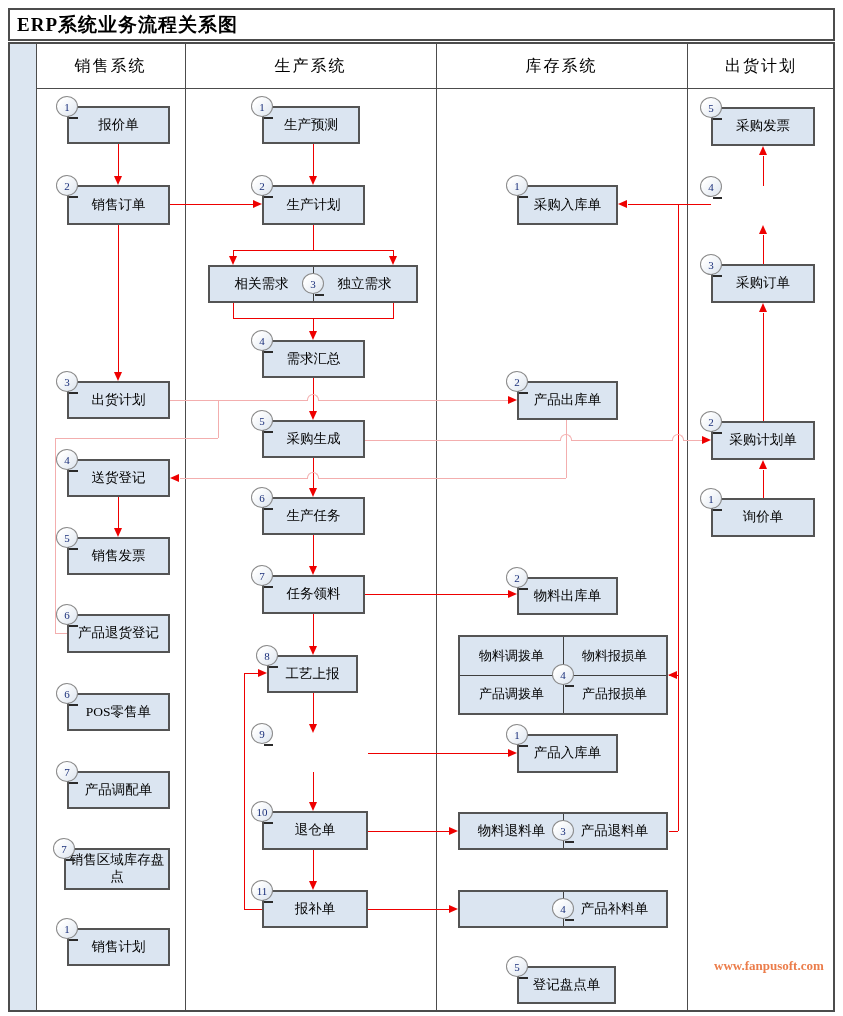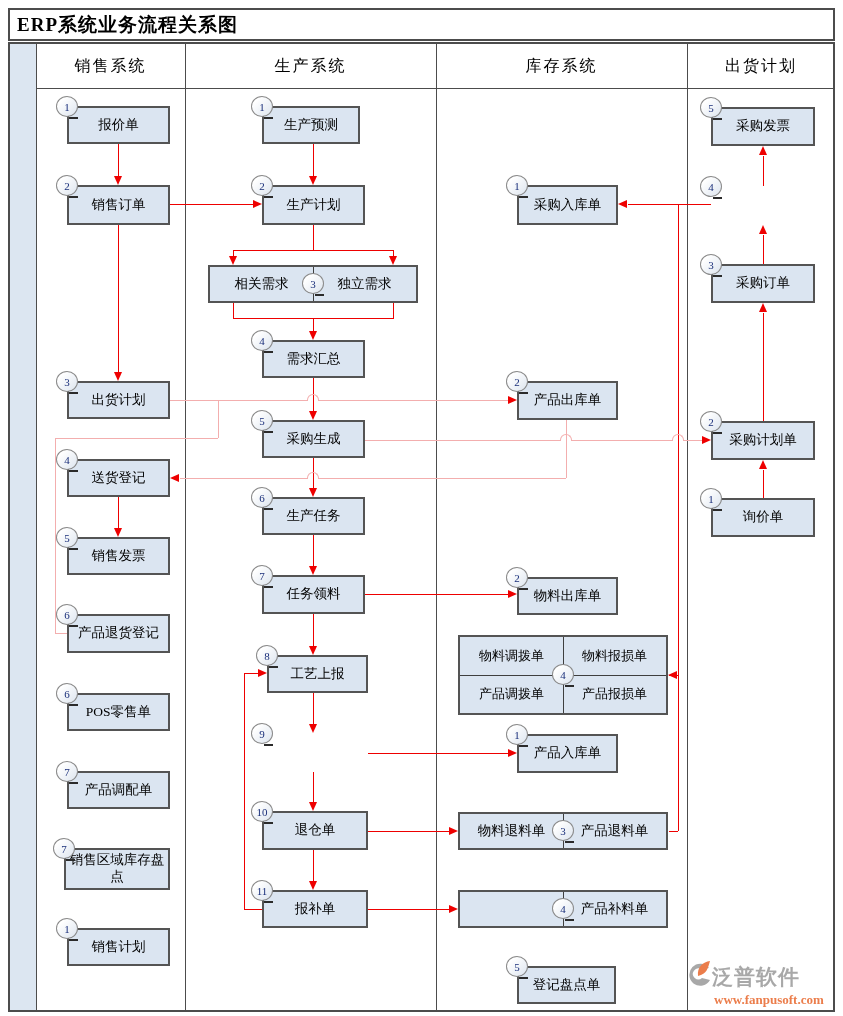--- a/index.html
+++ b/index.html
@@ -207,7 +207,7 @@
     <div class="abs box" style="left: 262px; top: 575px; width: 103px; height: 39px;">任务领料</div>
     <div class="abs badge" style="left: 251px; top: 565px;">7</div>
     <div class="abs tick" style="left: 264px; top: 586px; width: 9px;"></div>
-    <div class="abs box" style="left: 267px; top: 655px; width: 101px; height: 38px;">工艺上报</div>
+    <div class="abs box" style="left: 267px; top: 655px; width: 91px; height: 38px;">工艺上报</div>
     <div class="abs badge" style="left: 256px; top: 645px;">8</div>
     <div class="abs tick" style="left: 269px; top: 666px; width: 9px;"></div>
     <div class="abs badge" style="left: 251px; top: 723px;">9</div>

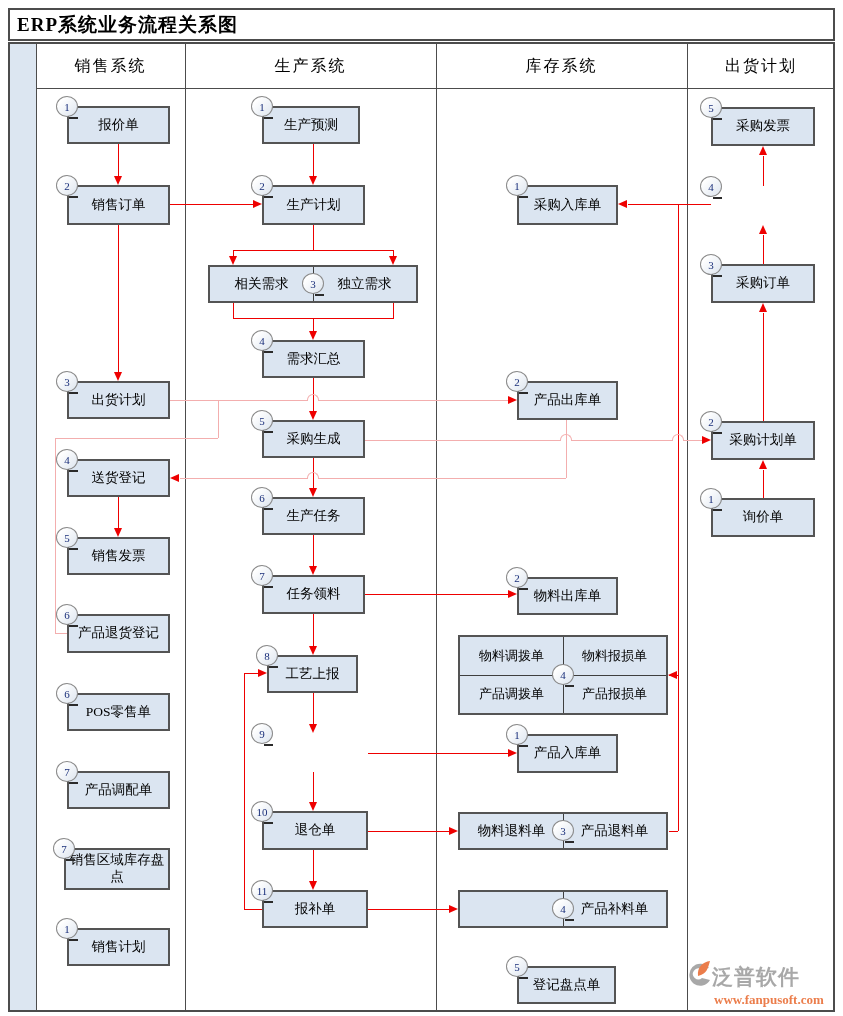--- a/index.html
+++ b/index.html
@@ -57,15 +57,6 @@
   <div class="abs hdrline"></div>
 
   <div class="abs watermark">
-    <div class="wm-row">
-      <span>
-        <svg width="24" height="30" viewBox="0 0 24 30">
-          <path d="M21 8 A11 11 0 1 0 22 20 L14 18 A5.5 5.5 0 1 1 13 9 Z" fill="#9a9a9a"></path>
-          <path d="M10 16 C9 7 15 2 22 1 C20 8 19 14 10 16 Z" fill="#e8672c"></path>
-        </svg>
-      </span>
-      <span class="wm-brand">泛普软件</span>
-    </div>
     <div class="wm-url">www.fanpusoft.com</div>
   </div>
 <div class="abs hcell" style="left: 36px; width: 149px;">销售系统</div>

